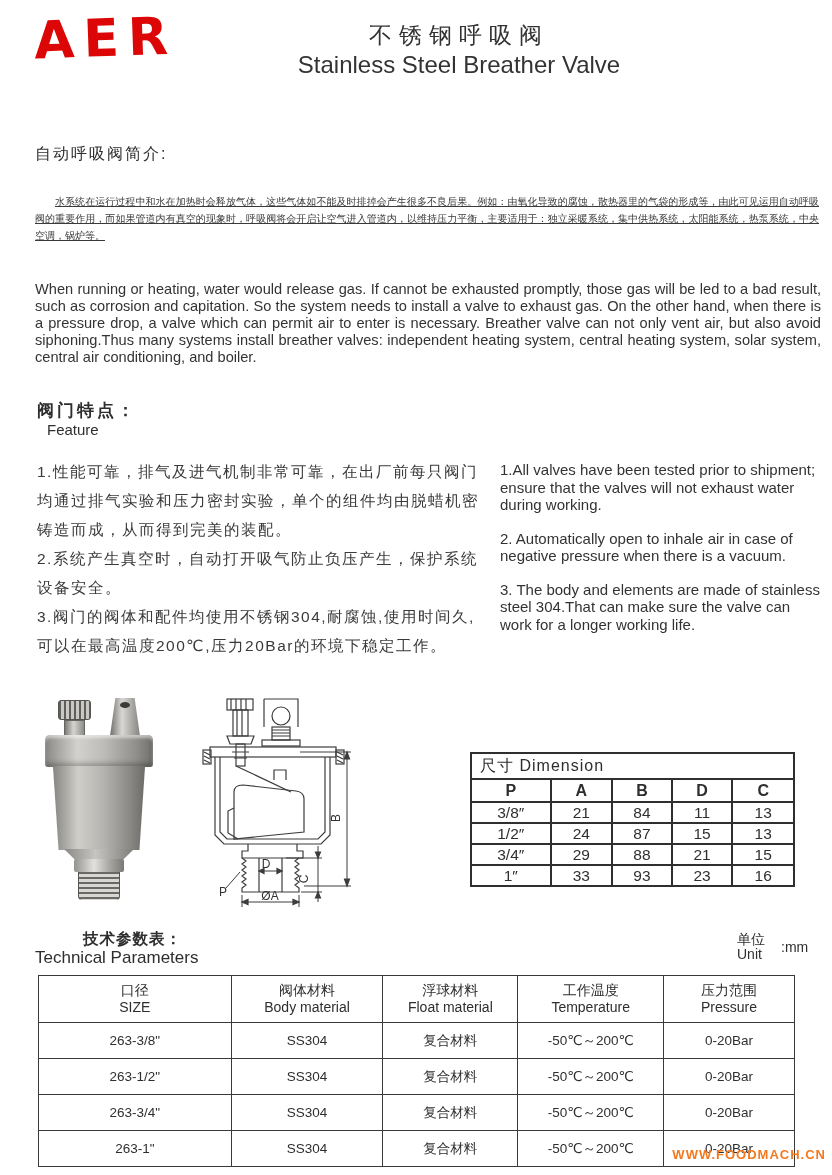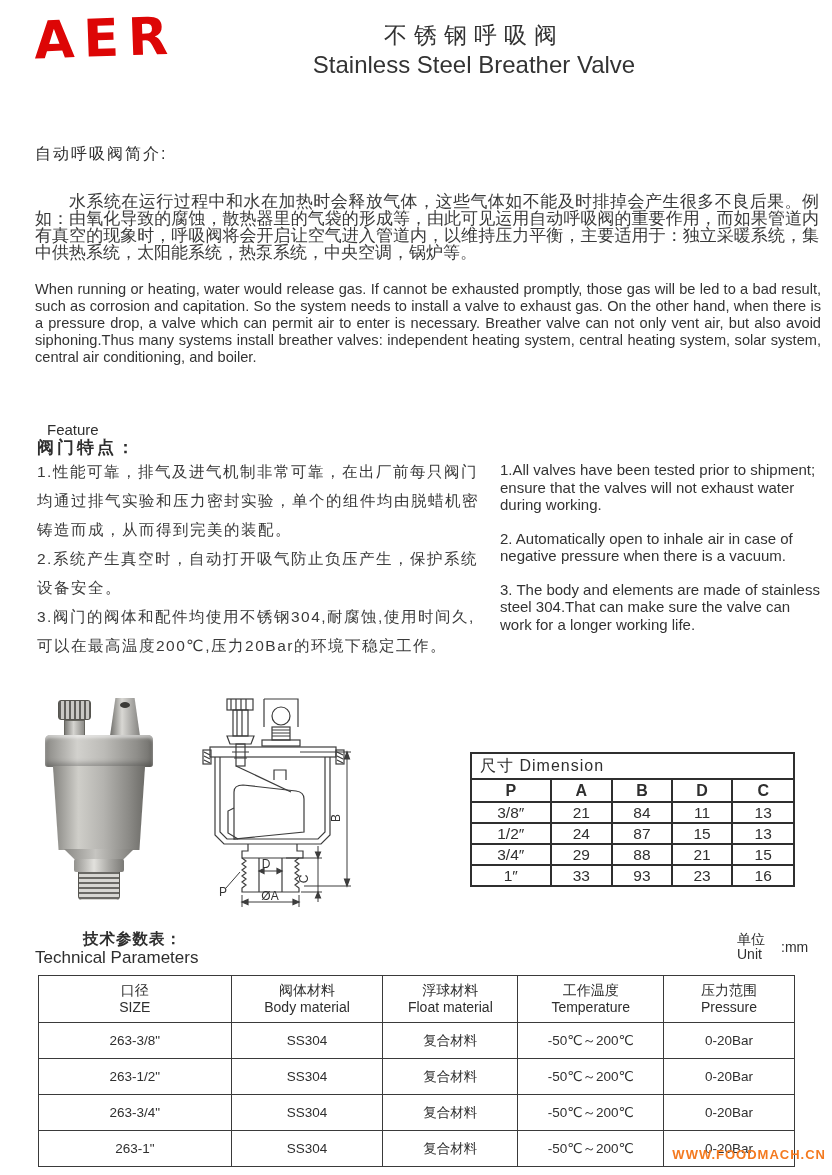--- a/index.html
+++ b/index.html
@@ -16,7 +16,7 @@
     font-size:52px; font-weight:bold; letter-spacing:9px;
     transform:rotate(-2deg);
   }
-  .title-block { position:absolute; left:234px; top:20px; width:480px; text-align:center; }
+  .title-block { position:absolute; left:219px; top:20px; width:480px; text-align:center; }
   .title-zh { font-size:23px; letter-spacing:7px; color:#333; }
   .title-en { font-size:24px; color:#333; margin-top:0; }
   

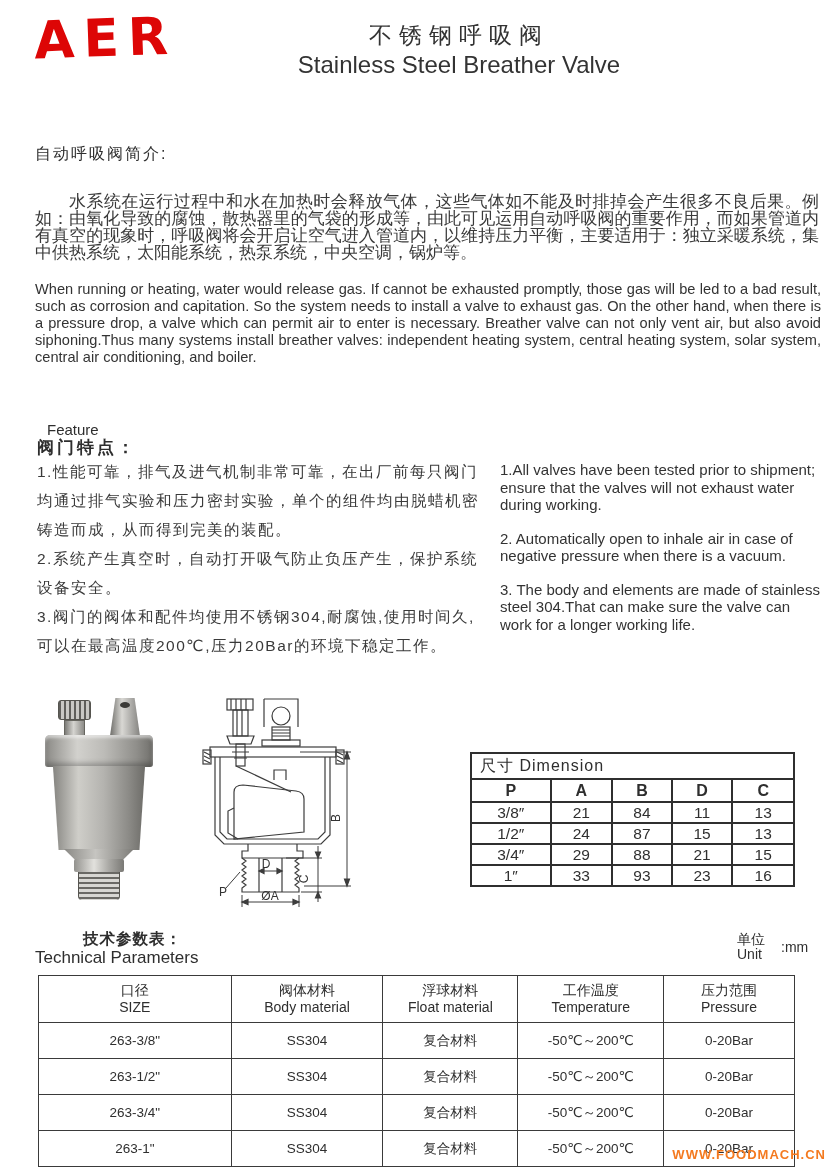--- a/index.html
+++ b/index.html
@@ -23,8 +23,9 @@
   .intro-heading { position:absolute; left:35px; top:144px; font-size:16px; letter-spacing:2px; }
   .para-zh {
     position:absolute; left:35px; top:193px; width:784px;
-    font-size:17px; line-height:17px; text-indent:2em; color:#3a3a3a;
+    font-size:10px; line-height:17px; text-indent:2em; color:#3a3a3a;
     text-align:justify;
+    text-decoration:underline;
   }
   .para-en {
     position:absolute; left:35px; top:281px; width:786px;

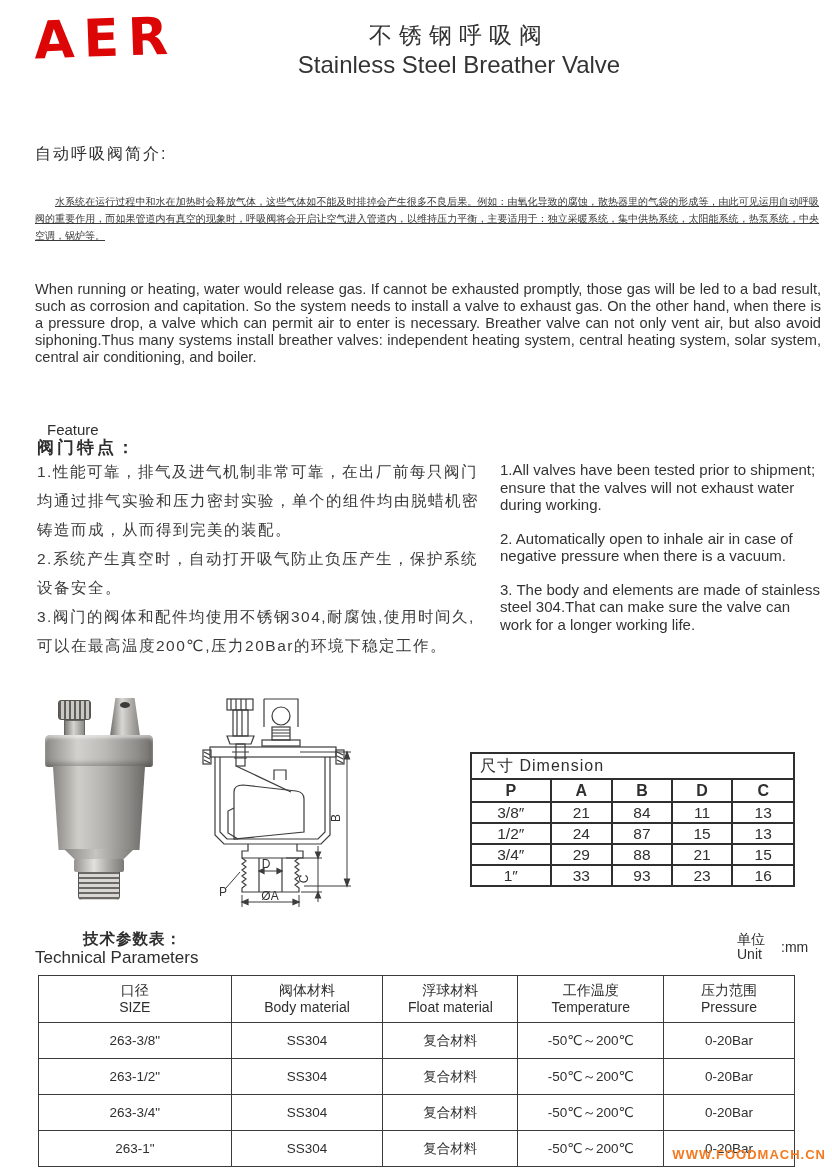--- a/index.html
+++ b/index.html
@@ -32,7 +32,7 @@
     font-size:14.6px; line-height:17px; color:#333; text-align:justify;
   }
   
-  .feat-heading-zh { position:absolute; left:37px; top:399px; font-size:17px; font-weight:bold; letter-spacing:3px;margin-top:37px; }
+  .feat-heading-zh { position:absolute; left:37px; top:399px; font-size:17px; font-weight:bold; letter-spacing:3px; }
   .feat-heading-en { position:absolute; left:47px; top:421px; font-size:15px; }
   .feat-list-zh { position:absolute; left:37px; top:457px; width:452px; }
   .feat-list-zh .feat-item { font-size:15.5px; line-height:29px; letter-spacing:1.5px; color:#3a3a3a; }

